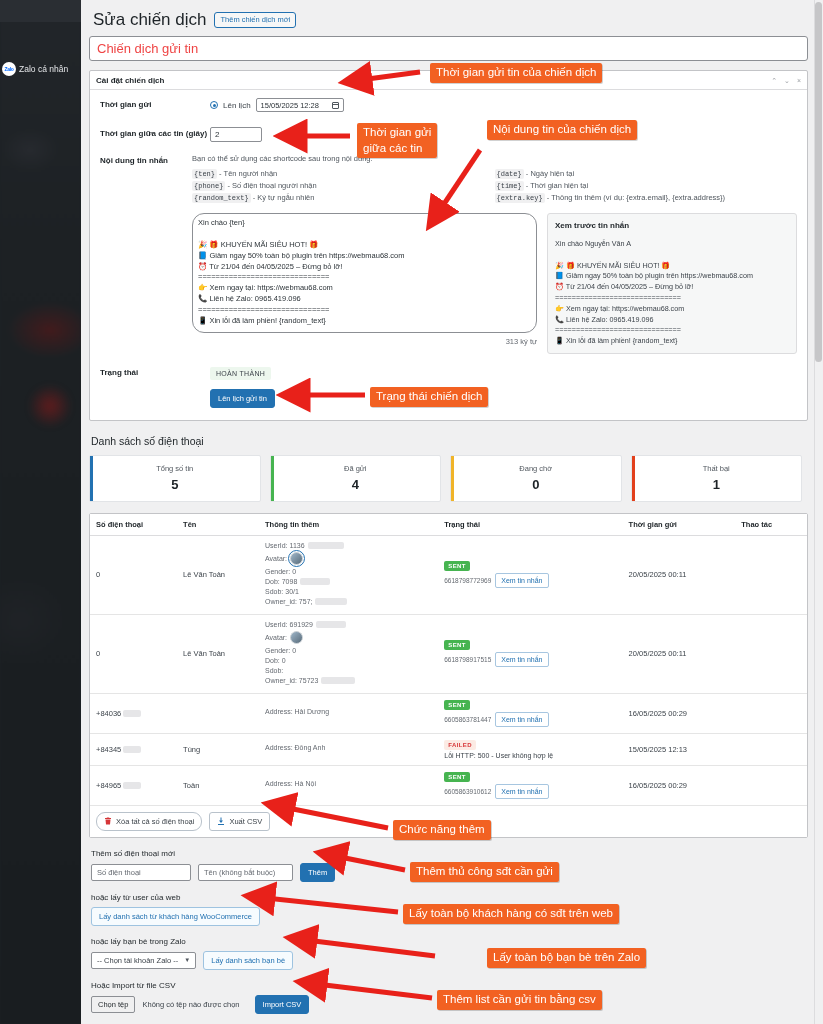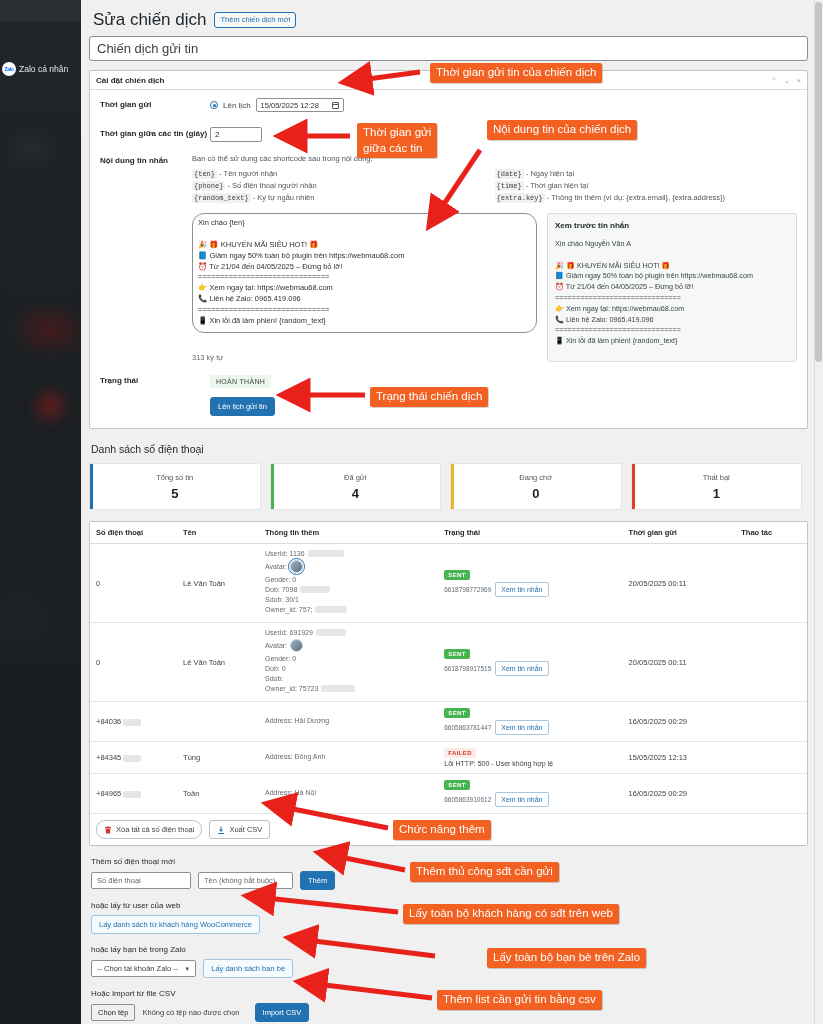--- a/index.html
+++ b/index.html
@@ -50,7 +50,7 @@
   }
   .title-input {
     width:719px; height:25px; border:1px solid #8c8f94; border-radius:3px;
-    background:#fff; font-size:13px; color:#404040; padding:0 7px; outline:none;
+    background:#fff; font-size:13px; color:#ef4444; padding:0 7px; outline:none;
   }
 
   

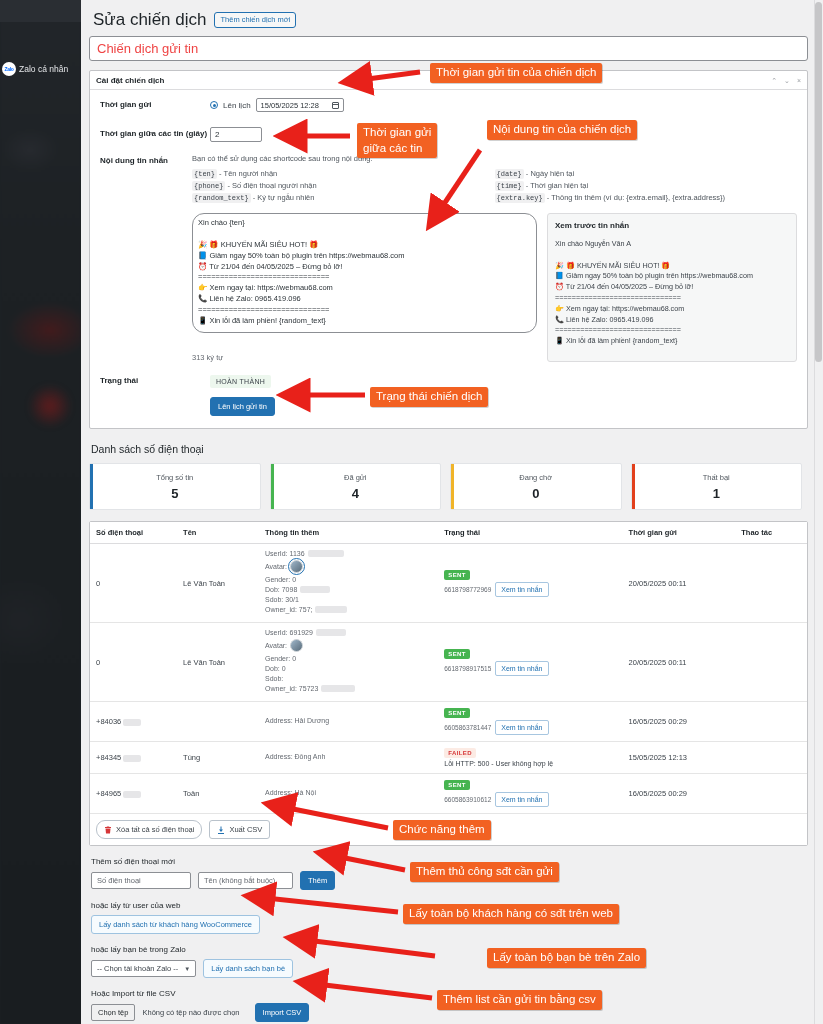--- a/index.html
+++ b/index.html
@@ -93,7 +93,7 @@
     font-family:"Liberation Sans", sans-serif; font-size:7.5px; color:#2c3338; line-height:1.45;
     padding:4px 5px; resize:none; outline:none; overflow:hidden;
   }
-  .counter { text-align:left; font-size:7.5px; color:#646970; margin-top:18px; width:345px;}
+  .counter { text-align:right; font-size:7.5px; color:#646970; margin-top:2px; width:345px;}
   .preview {
     width:250px; background:#f6f7f7; border:1px solid #dcdcde; border-radius:3px; padding:6px 7px;
     font-size:7.5px; color:#3c434a; line-height:1.5;

